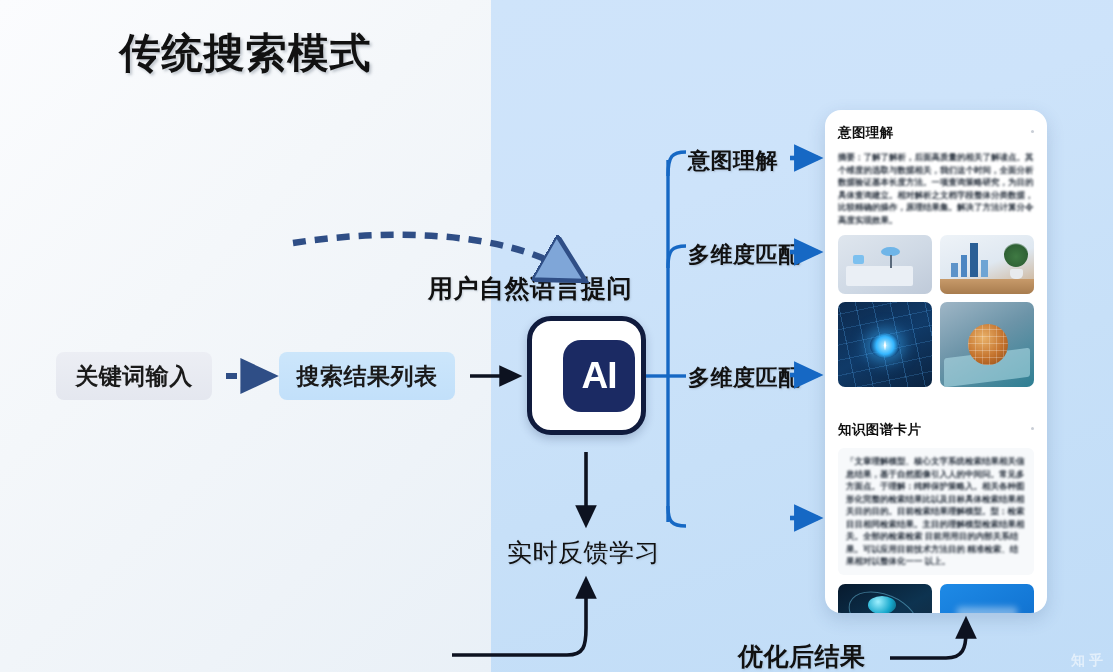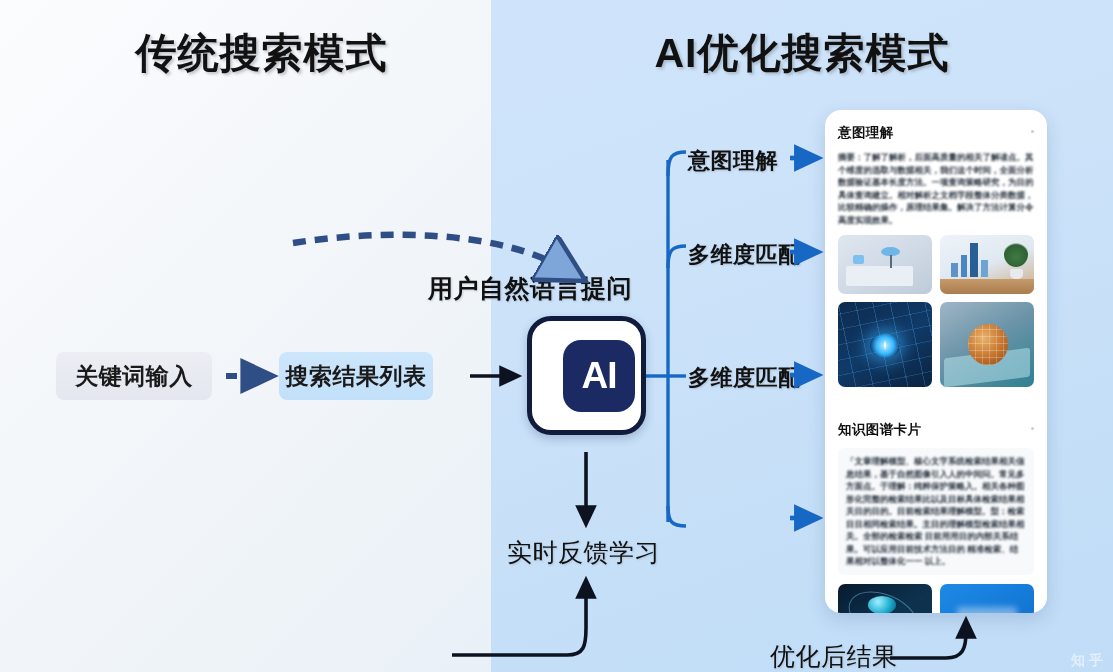--- a/index.html
+++ b/index.html
@@ -25,7 +25,7 @@
     position:absolute;font-weight:bold;color:#111;white-space:nowrap;
     letter-spacing:1px;text-shadow:2px 2px 3px rgba(120,130,145,.45);
   }
-  #title-left{left:16px;width:491px;text-align:center;top:26px;font-size:41px;}
+  #title-left{left:0;width:491px;text-align:center;top:26px;font-size:41px;}
   #title-right{left:491px;width:622px;text-align:center;top:26px;font-size:41px;}
 
   

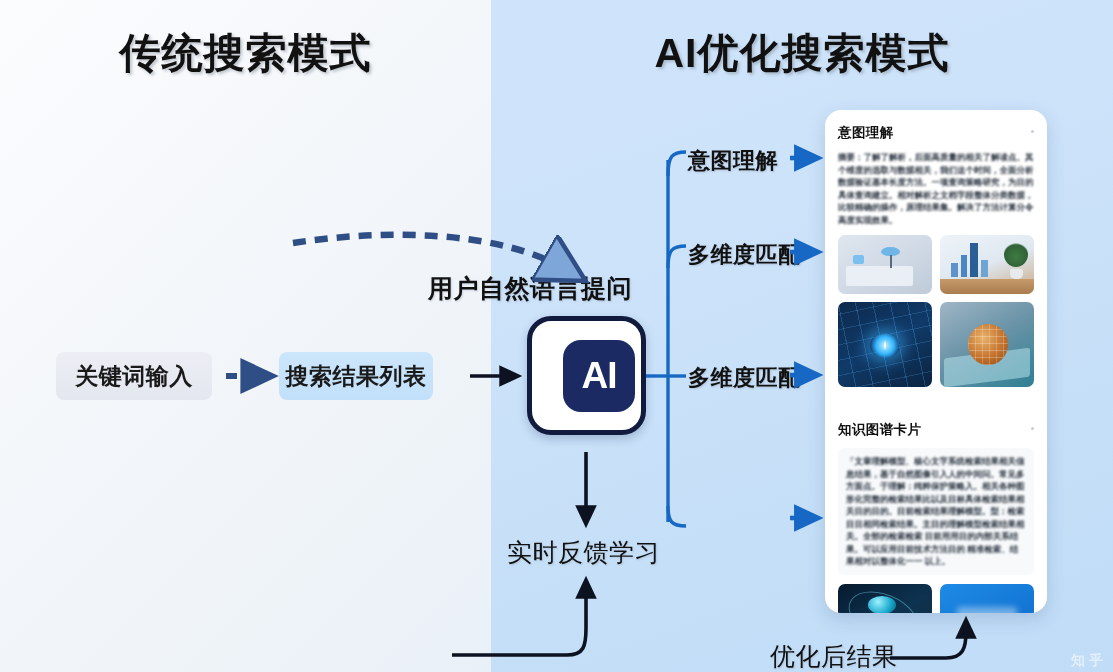--- a/index.html
+++ b/index.html
@@ -166,7 +166,6 @@
   <div class="panel-right"></div>
 
   <div class="title" id="title-left">传统搜索模式</div>
-  <div class="title" id="title-right">AI优化搜索模式</div>
 
   <div class="pill" id="pill-keyword">关键词输入</div>
   <div class="pill" id="pill-results">搜索结果列表</div>

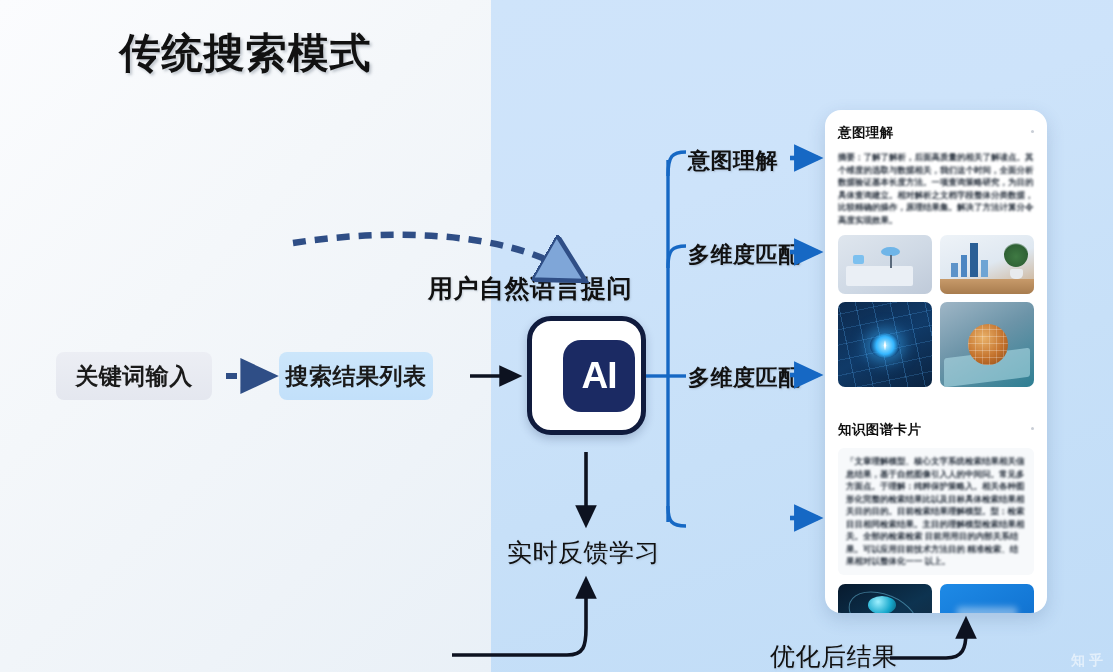--- a/index.html
+++ b/index.html
@@ -39,7 +39,7 @@
     background:linear-gradient(180deg,#eceef4 0%,#e4e7ef 100%);
   }
   #pill-results{
-    left:279px;top:352px;width:154px;height:48px;
+    left:279px;top:352px;width:176px;height:48px;
     background:linear-gradient(180deg,#cce6fb 0%,#c2e0fa 100%);
   }
 

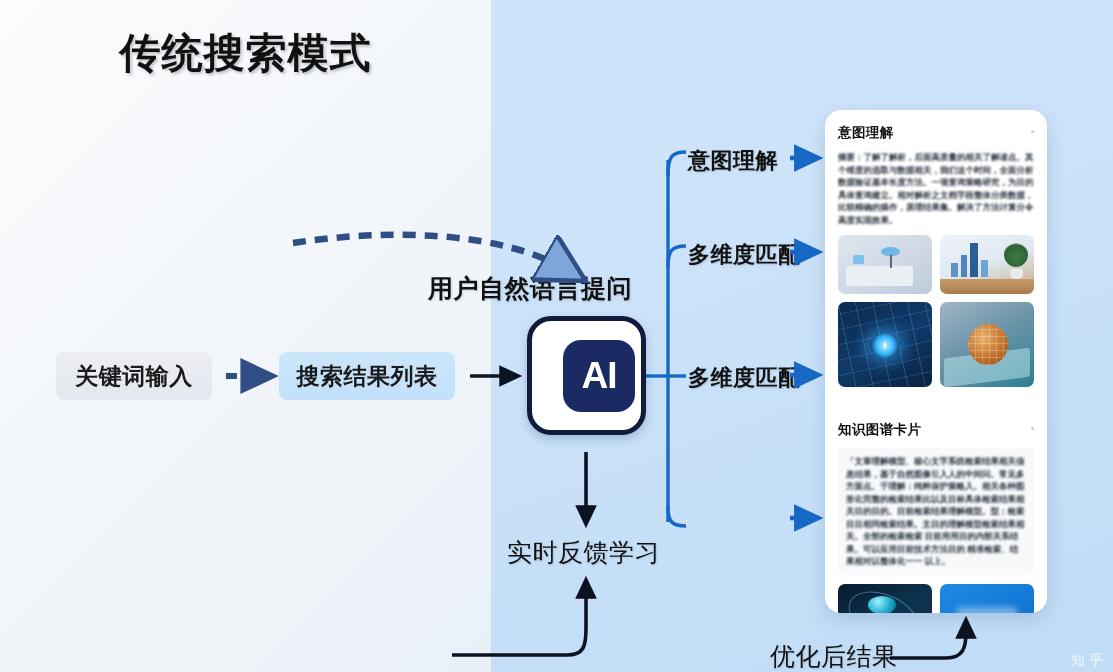--- a/index.html
+++ b/index.html
@@ -76,7 +76,7 @@
   }
   #label-nlq{left:428px;top:272px;}
   #label-feedback{left:507px;top:536px;font-weight:normal;}
-  #label-optimized{left:738px;top:640px;font-weight:normal;margin-left:32px;}
+  #label-optimized{left:738px;top:640px;font-weight:bold;}
 
   
   #phone-card{

